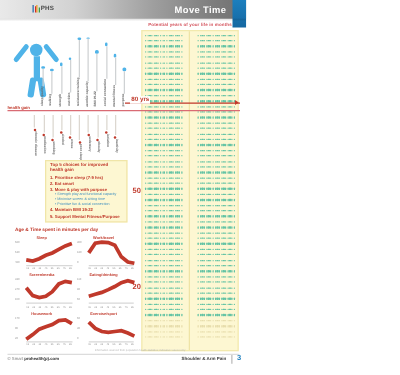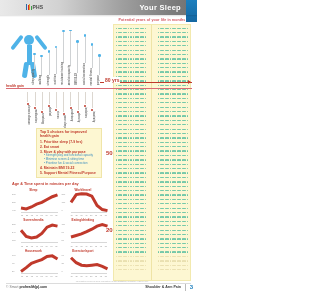--- a/index.html
+++ b/index.html
@@ -237,7 +237,7 @@
   </span>
   <span class="logo-text">PHS</span>
 </div>
-<div class="header-title">Your Sleep</div>
+<div class="header-title">Move Time</div>
 <div class="header-shadow"></div>
 
 <div class="grid-caption">Potential years of your life in months</div>

